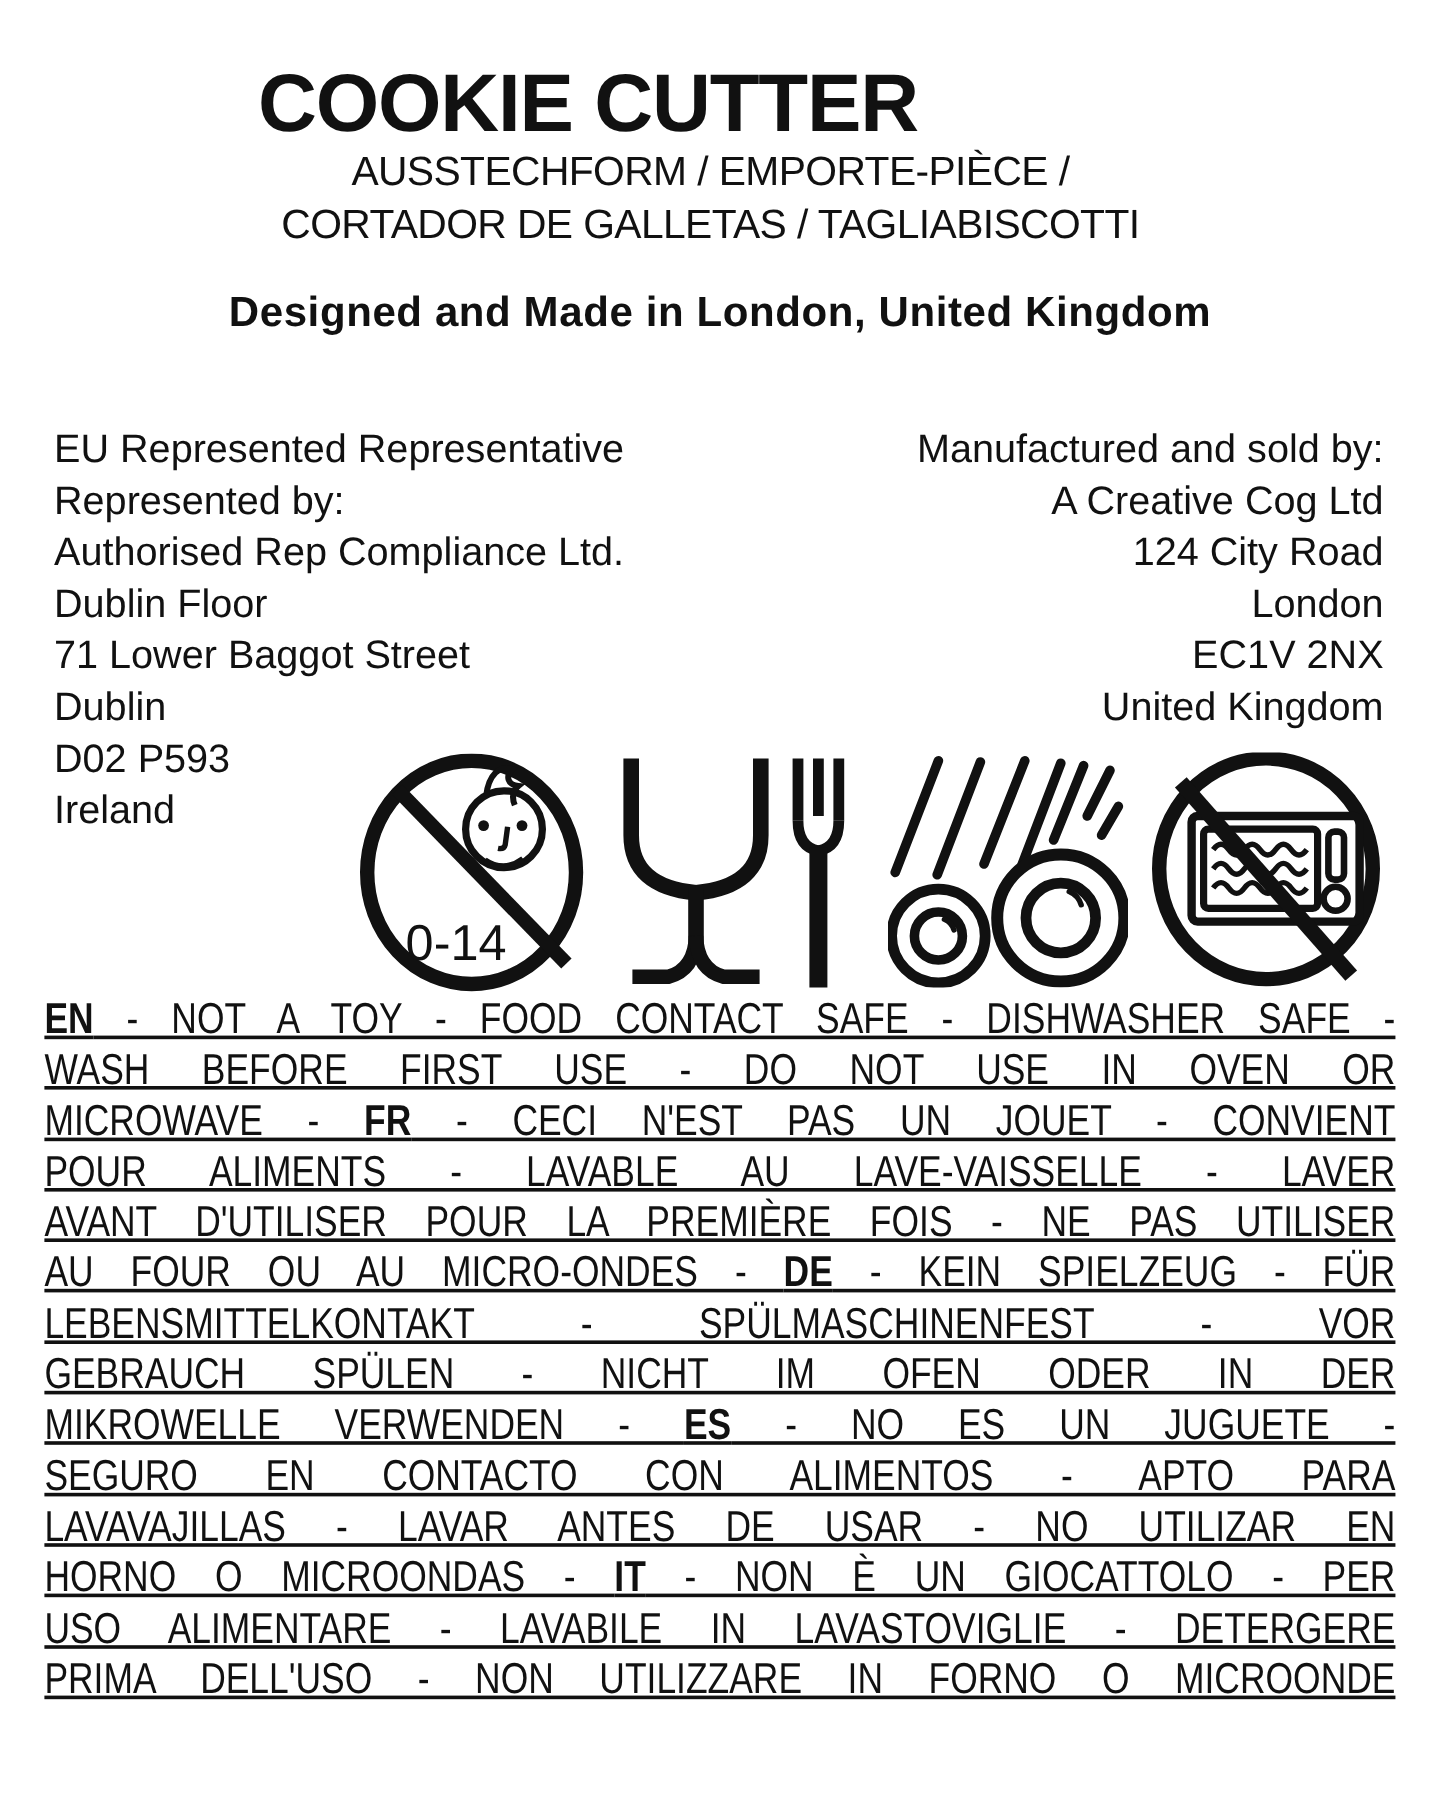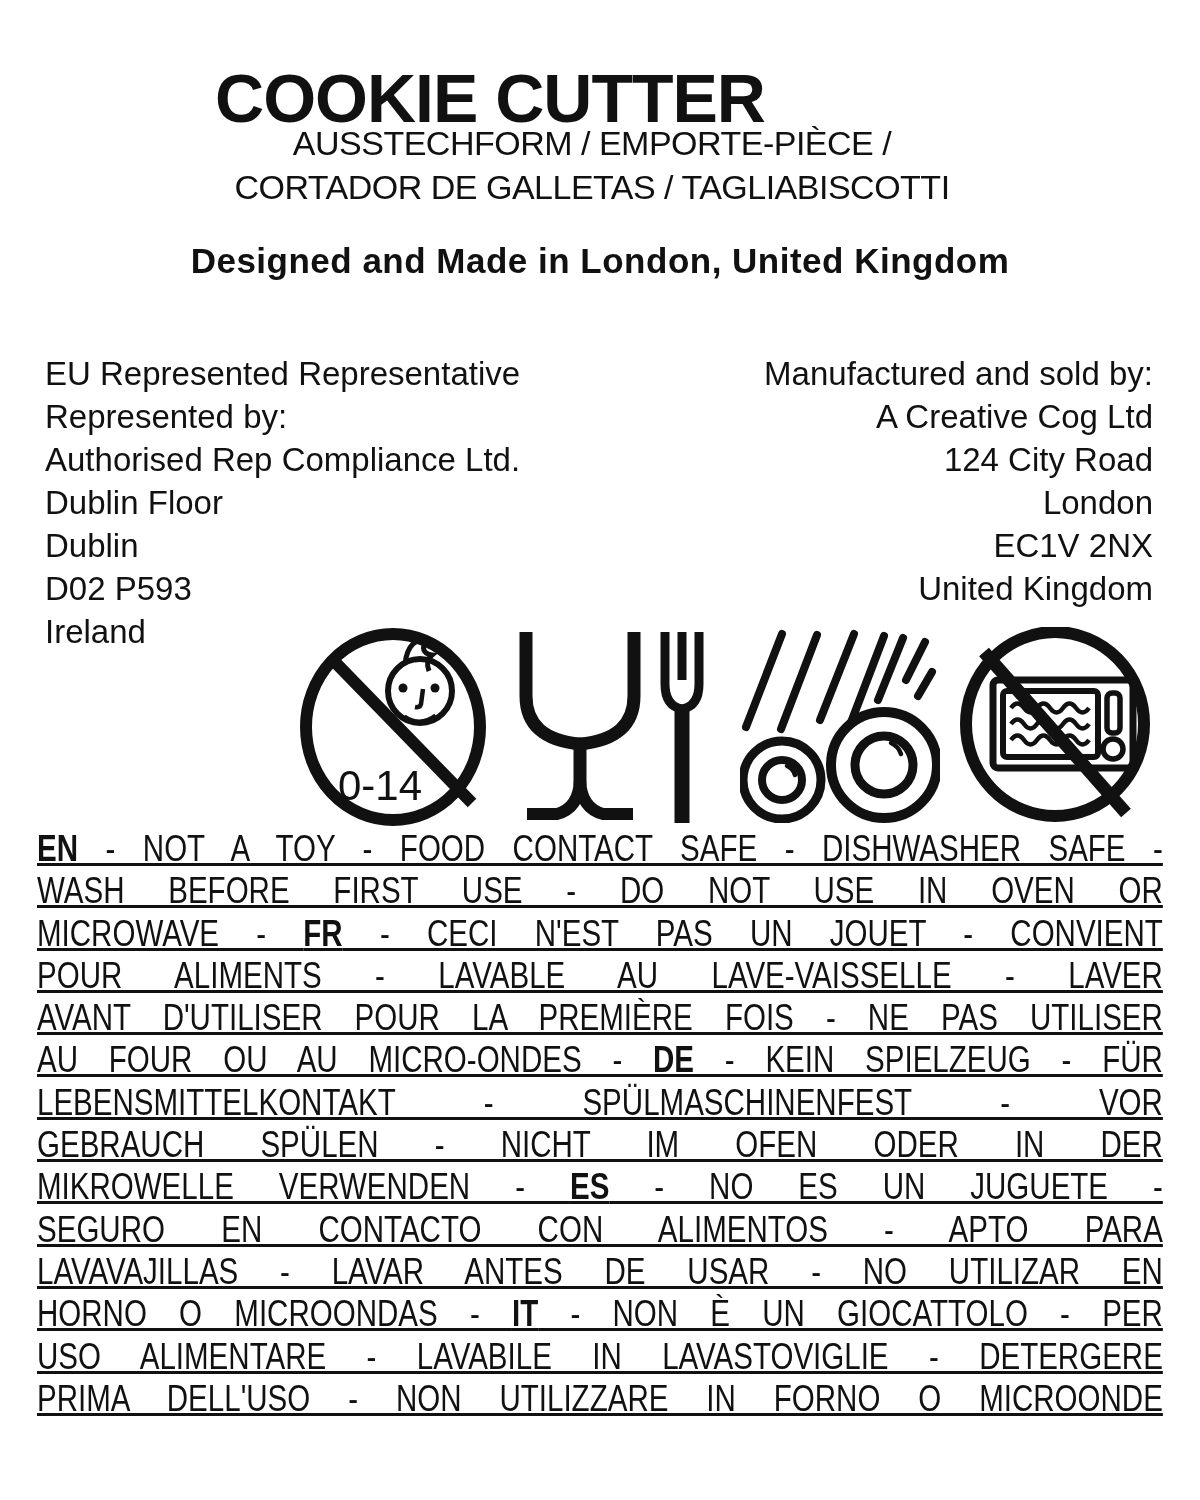--- a/index.html
+++ b/index.html
@@ -14,7 +14,7 @@
   .page { position: absolute; inset: 0; }
 
   .title {
-    position: absolute; top: 64px; left: 0; width: 980px;
+    position: absolute; top: 52px; left: 0; width: 980px;
     margin: 0; text-align: center;
     font-size: 68px; line-height: 68px; font-weight: 700;
     letter-spacing: -1px;

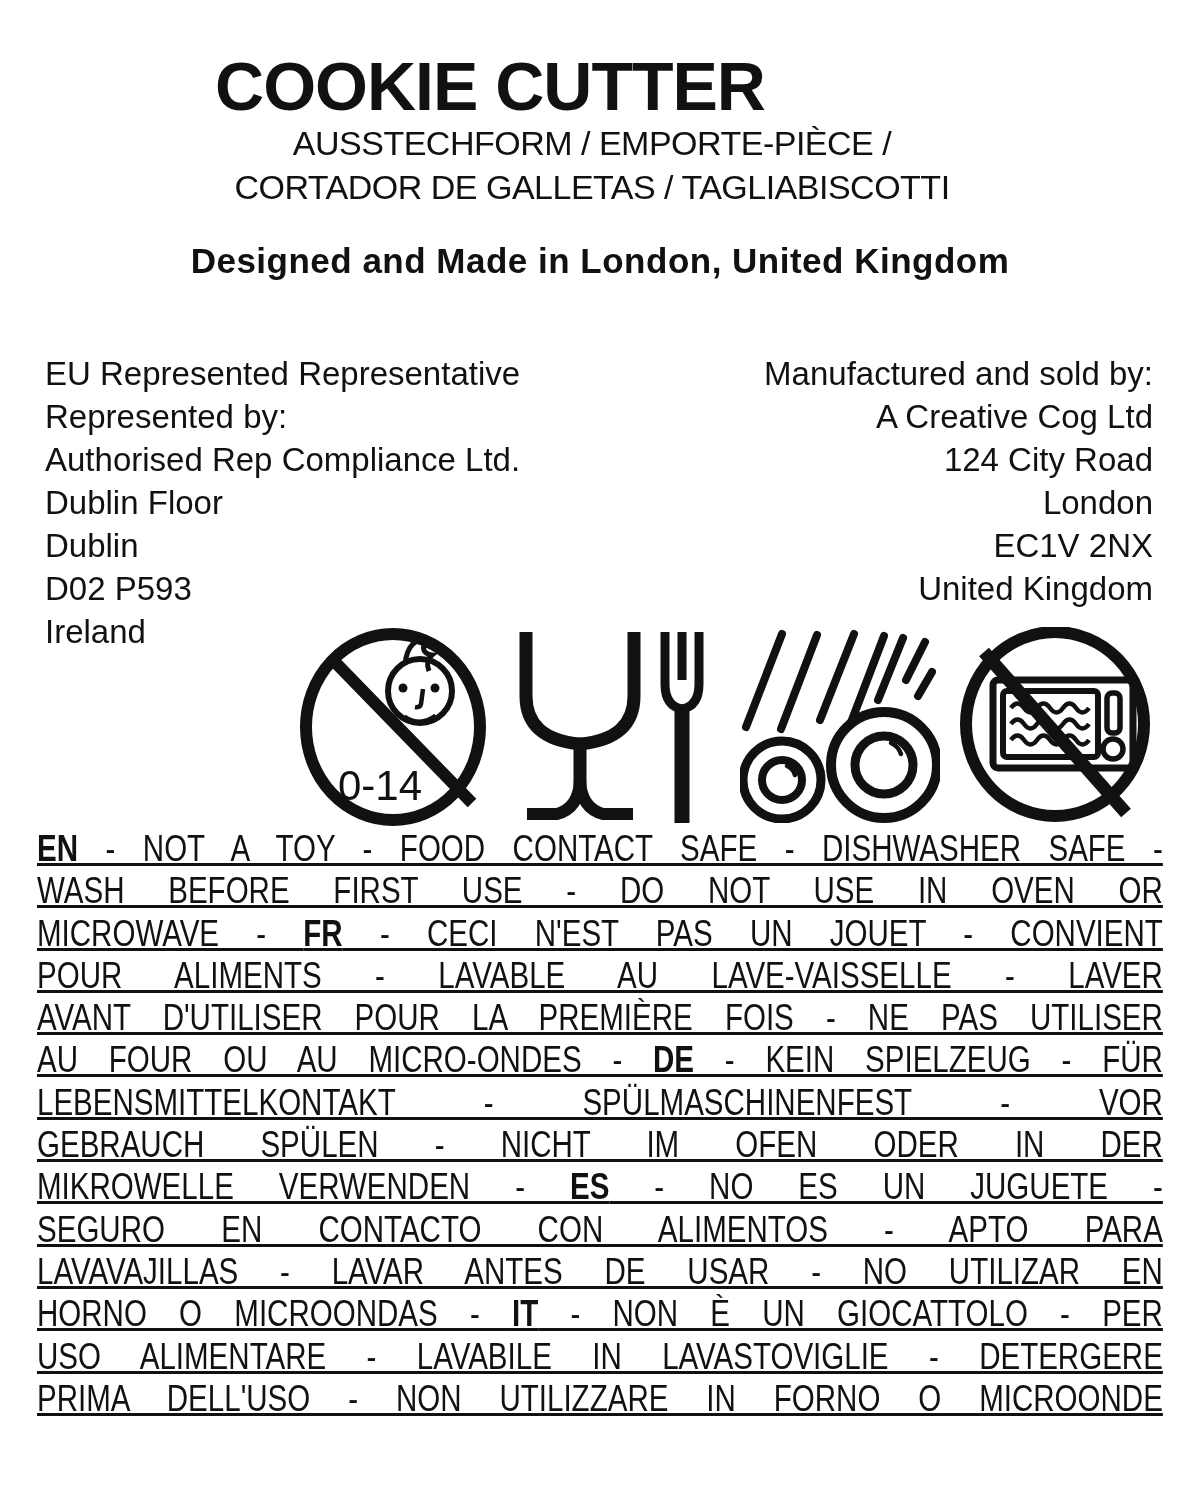--- a/index.html
+++ b/index.html
@@ -81,6 +81,7 @@
     <div>Represented by:</div>
     <div>Authorised Rep Compliance Ltd.</div>
     <div>Dublin Floor</div>
+    <div>71 Lower Baggot Street</div>
     <div>Dublin</div>
     <div>D02 P593</div>
     <div>Ireland</div>

